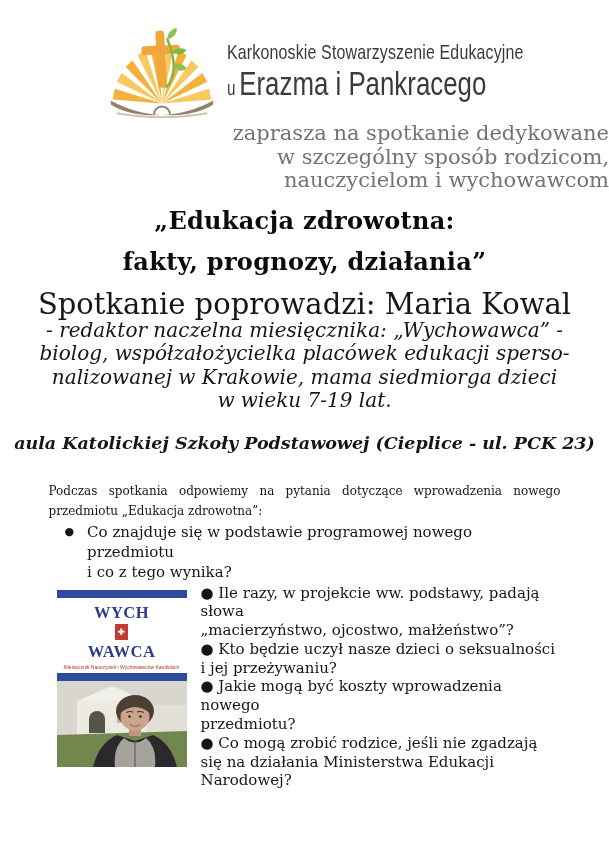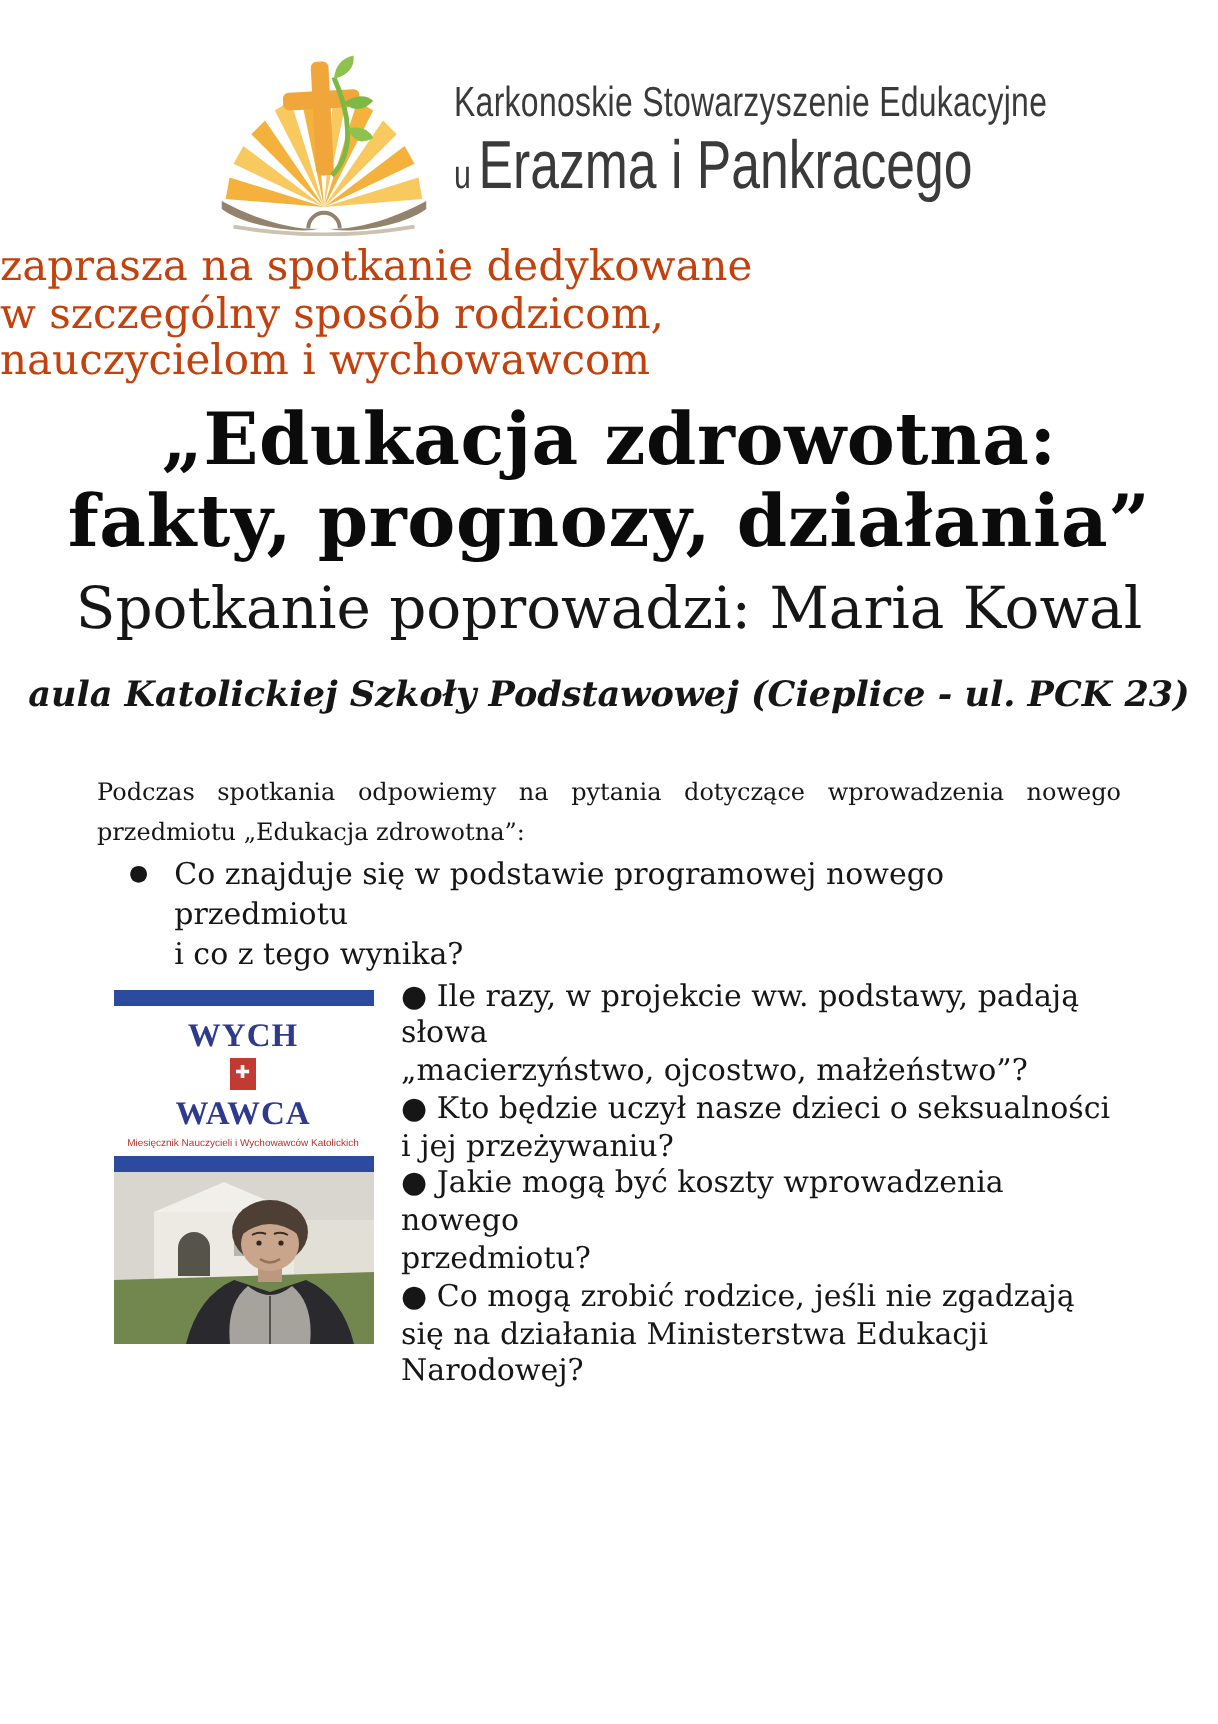--- a/index.html
+++ b/index.html
@@ -18,7 +18,7 @@
   .org-u{font-size:20px;margin-right:5px;}
   
   .pre{white-space:pre-line;}
-  .intro{margin-top:4px;text-align:left;font-size:21px;line-height:23.5px;color:#c2410c;}
+  .intro{margin-top:4px;text-align:right;font-size:21px;line-height:23.5px;color:#737373;}
   .title{margin:7px 0 0;text-align:center;font-size:36px;line-height:41px;font-weight:bold;color:#0b0b0b;letter-spacing:0.3px;}
   .speaker-lead{margin-top:9px;text-align:center;font-size:29px;line-height:27px;}
   .speaker-bio{margin-top:1px;text-align:center;font-style:italic;font-size:20px;line-height:23.5px;}

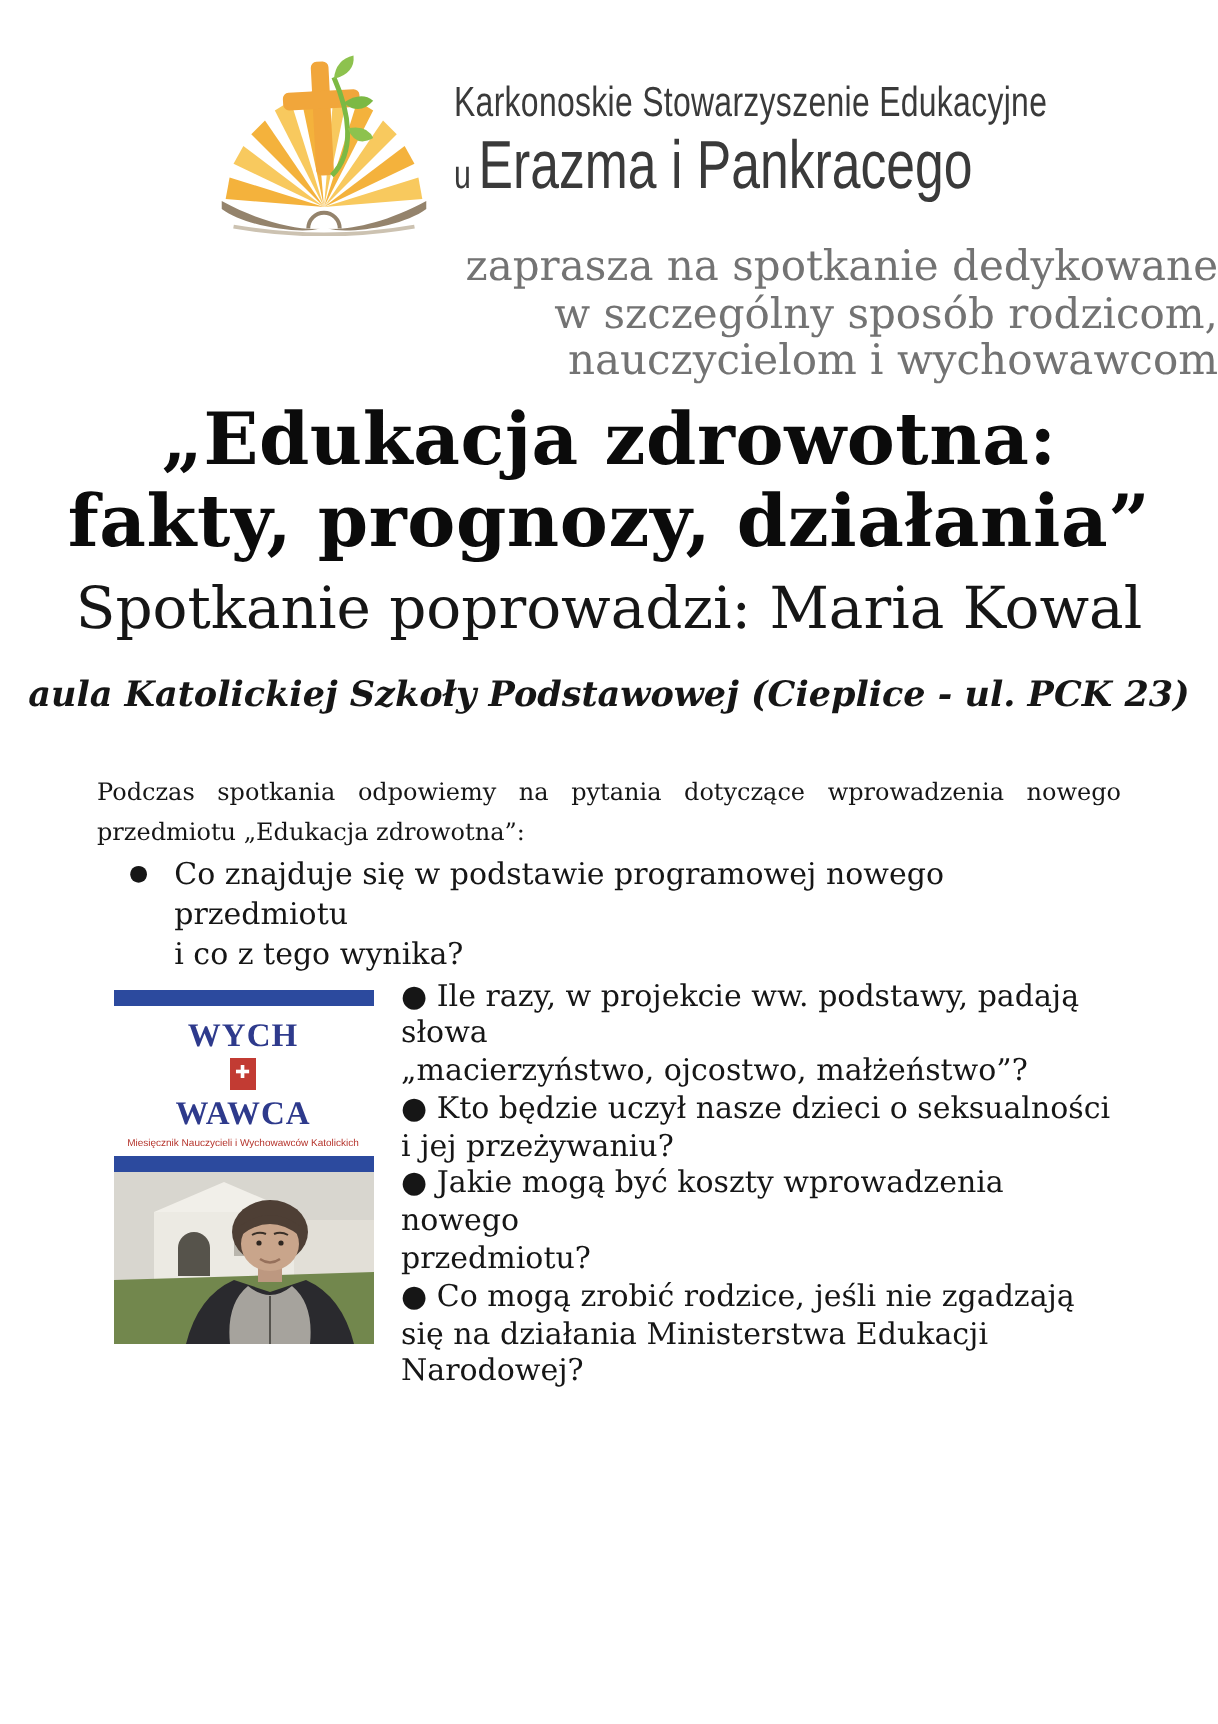--- a/index.html
+++ b/index.html
@@ -19,7 +19,7 @@
   
   .pre{white-space:pre-line;}
   .intro{margin-top:4px;text-align:right;font-size:21px;line-height:23.5px;color:#737373;}
-  .title{margin:7px 0 0;text-align:center;font-size:36px;line-height:41px;font-weight:bold;color:#0b0b0b;letter-spacing:0.3px;}
+  .title{margin:7px 0 0;text-align:center;font-size:24px;line-height:41px;font-weight:bold;color:#0b0b0b;letter-spacing:0.3px;}
   .speaker-lead{margin-top:9px;text-align:center;font-size:29px;line-height:27px;}
   .speaker-bio{margin-top:1px;text-align:center;font-style:italic;font-size:20px;line-height:23.5px;}
   .datetime{margin-top:11px;text-align:center;font-size:28px;font-weight:bold;}

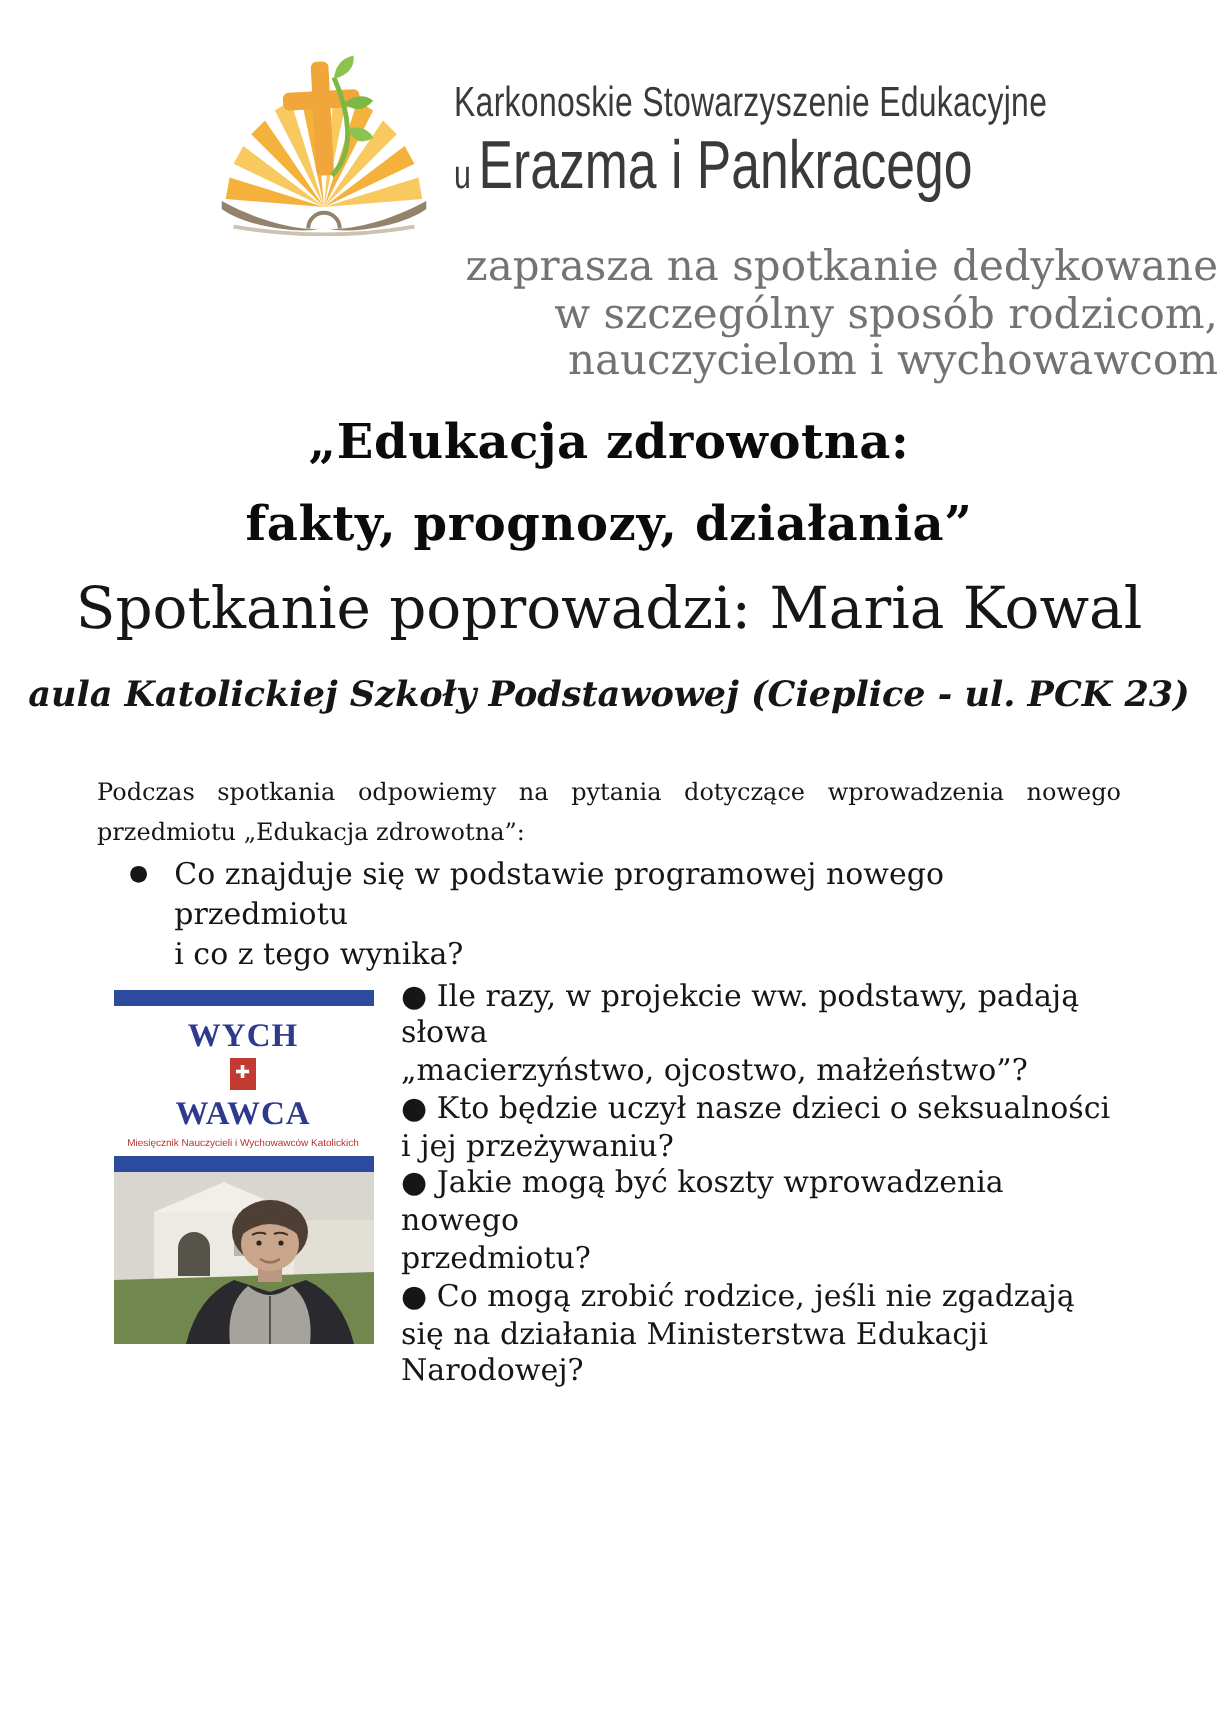--- a/index.html
+++ b/index.html
@@ -95,6 +95,10 @@
 fakty, prognozy, działania”</h1>
 
   <div class="speaker-lead">Spotkanie poprowadzi: Maria Kowal</div>
+  <div class="speaker-bio pre">- redaktor naczelna miesięcznika: „Wychowawca” -
+biolog, współzałożycielka placówek edukacji sperso-
+nalizowanej w Krakowie, mama siedmiorga dzieci
+w wieku 7-19 lat.</div>
 
   <div class="venue">aula Katolickiej Szkoły Podstawowej (Cieplice - ul. PCK 23)</div>
 

